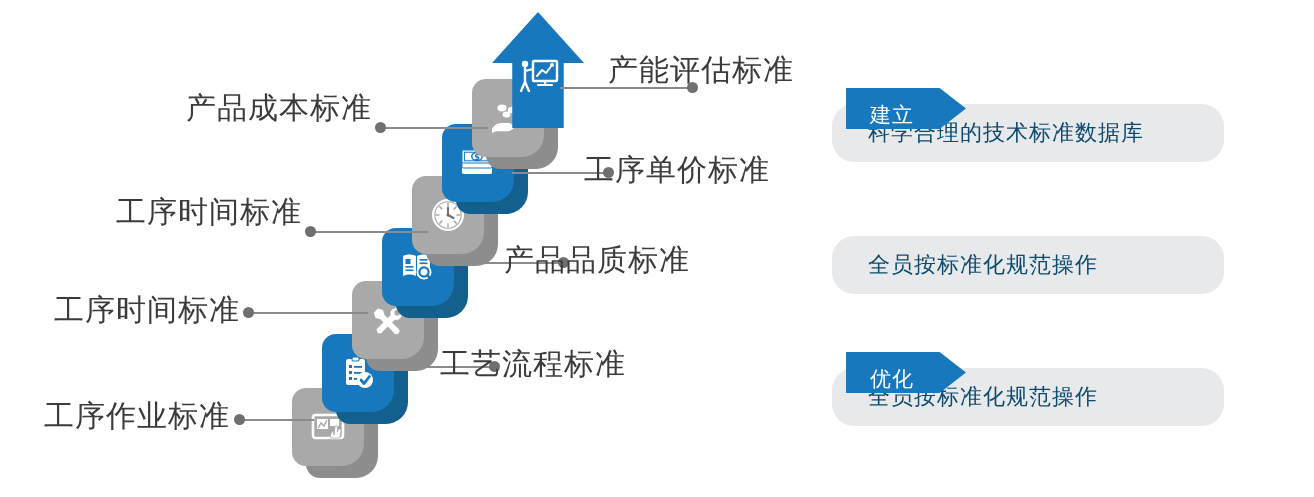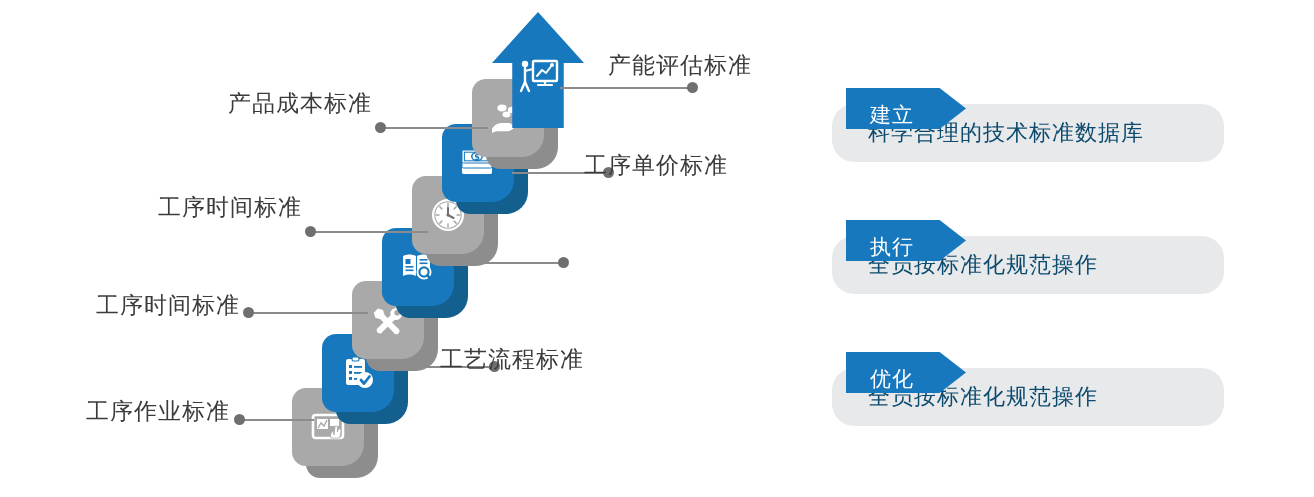--- a/index.html
+++ b/index.html
@@ -94,7 +94,7 @@
   }
   .label {
     position: absolute;
-    font-size: 23px;
+    font-size: 30px;
     color: #3b3b3b;
     white-space: nowrap;
     letter-spacing: 1px;

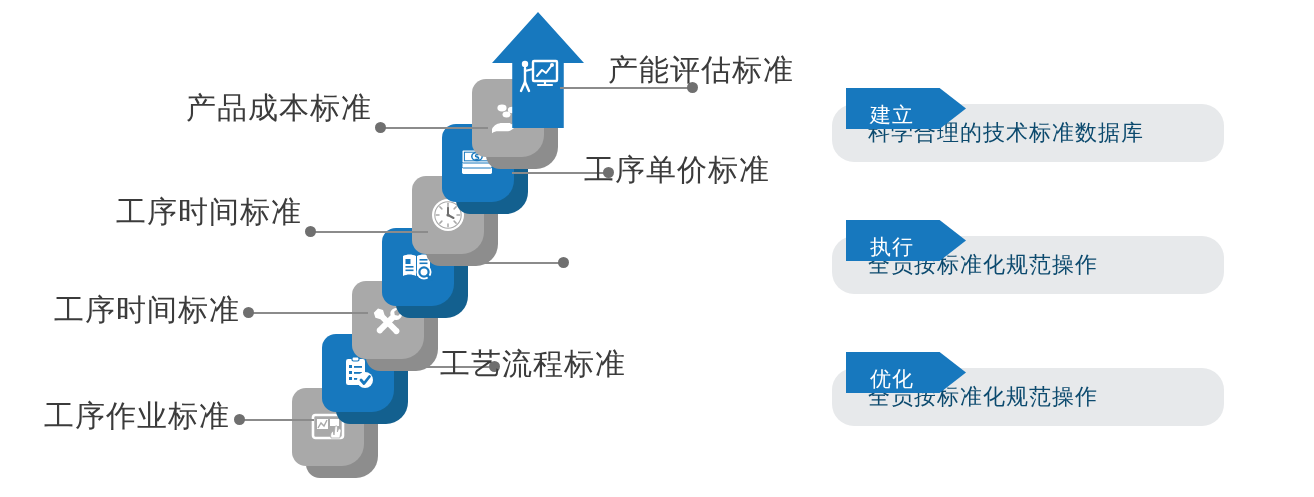--- a/index.html
+++ b/index.html
@@ -230,6 +230,7 @@
     </div>
     <div class="conn" style="left:452px; top:262px; width:110px;"></div>
     <div class="dot" style="left:558px; top:257px;"></div>
+    <div class="label" style="left:504px; top:240px;">产品品质标准</div>
 
     <div class="step grey" style="left:412px; top:176px;">
       <div class="shadow"></div>

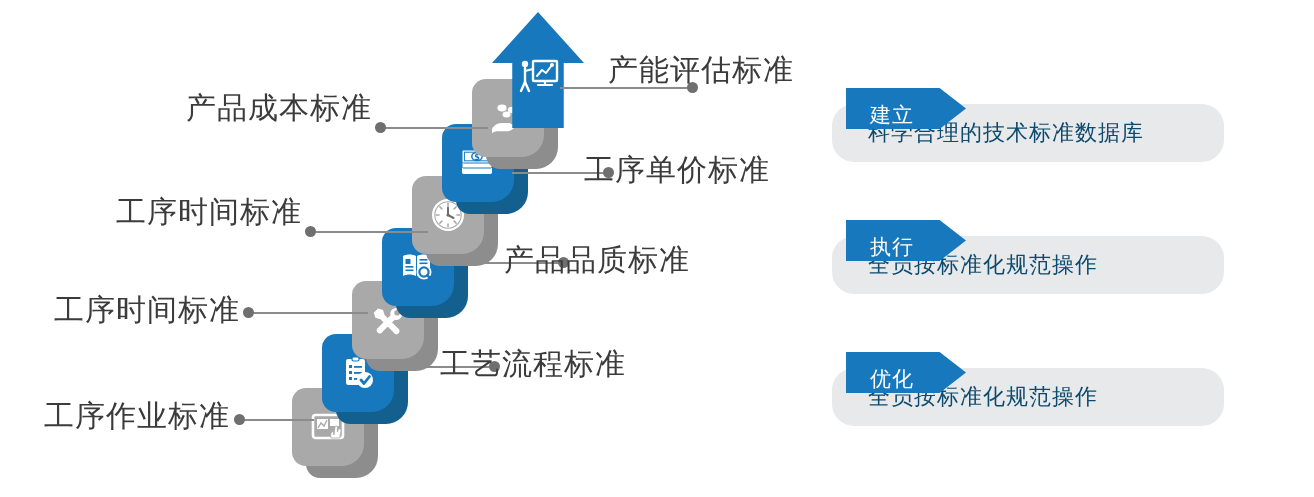--- a/index.html
+++ b/index.html
@@ -328,9 +328,6 @@
       <div class="body">
         <span class="desc">全员按标准化规范操作</span>
       </div>
-      <div class="tag">
-        <span class="tag-text">执行</span>
-      </div>
     </div>
 
     <div class="panel" style="top:352px;">

